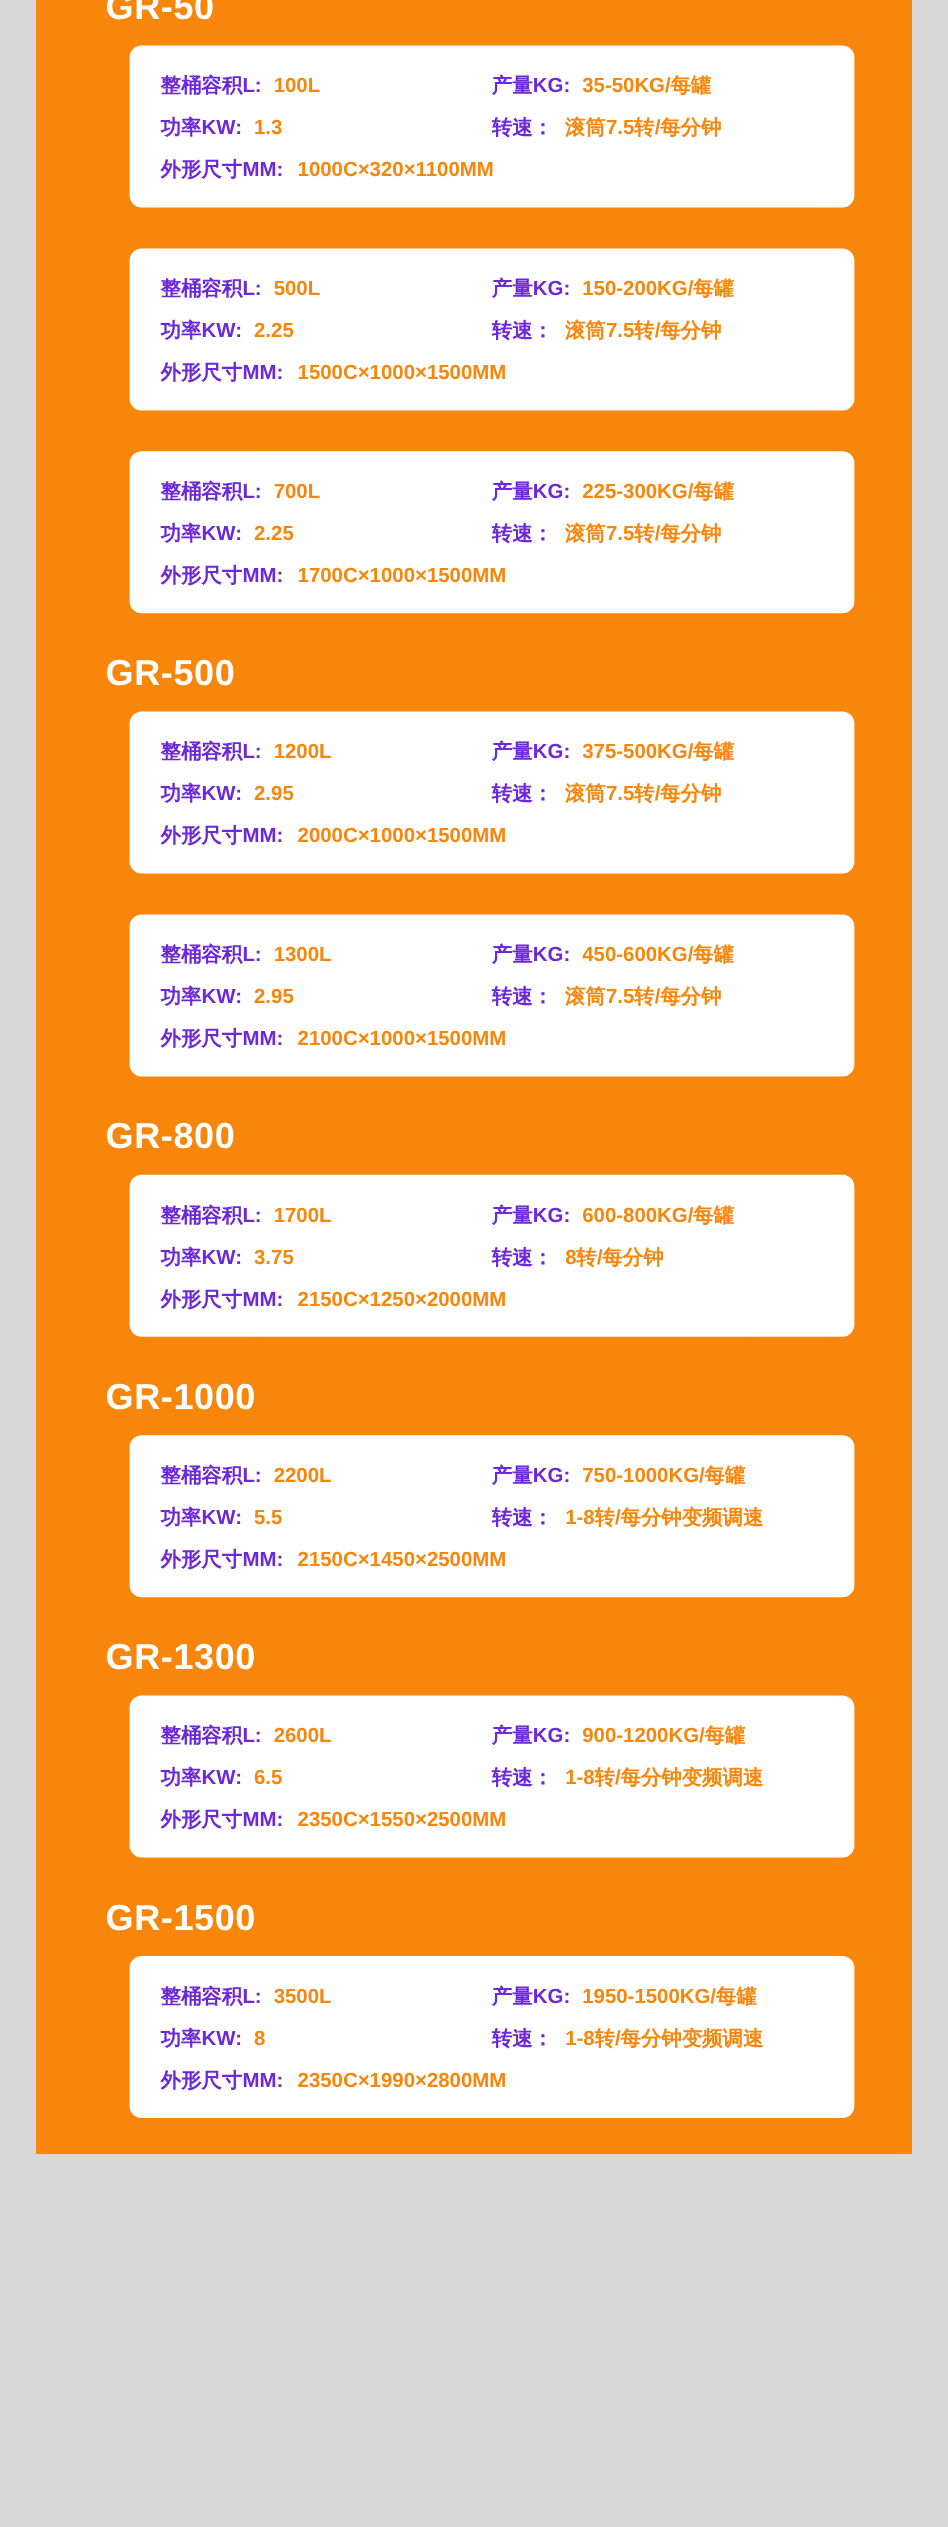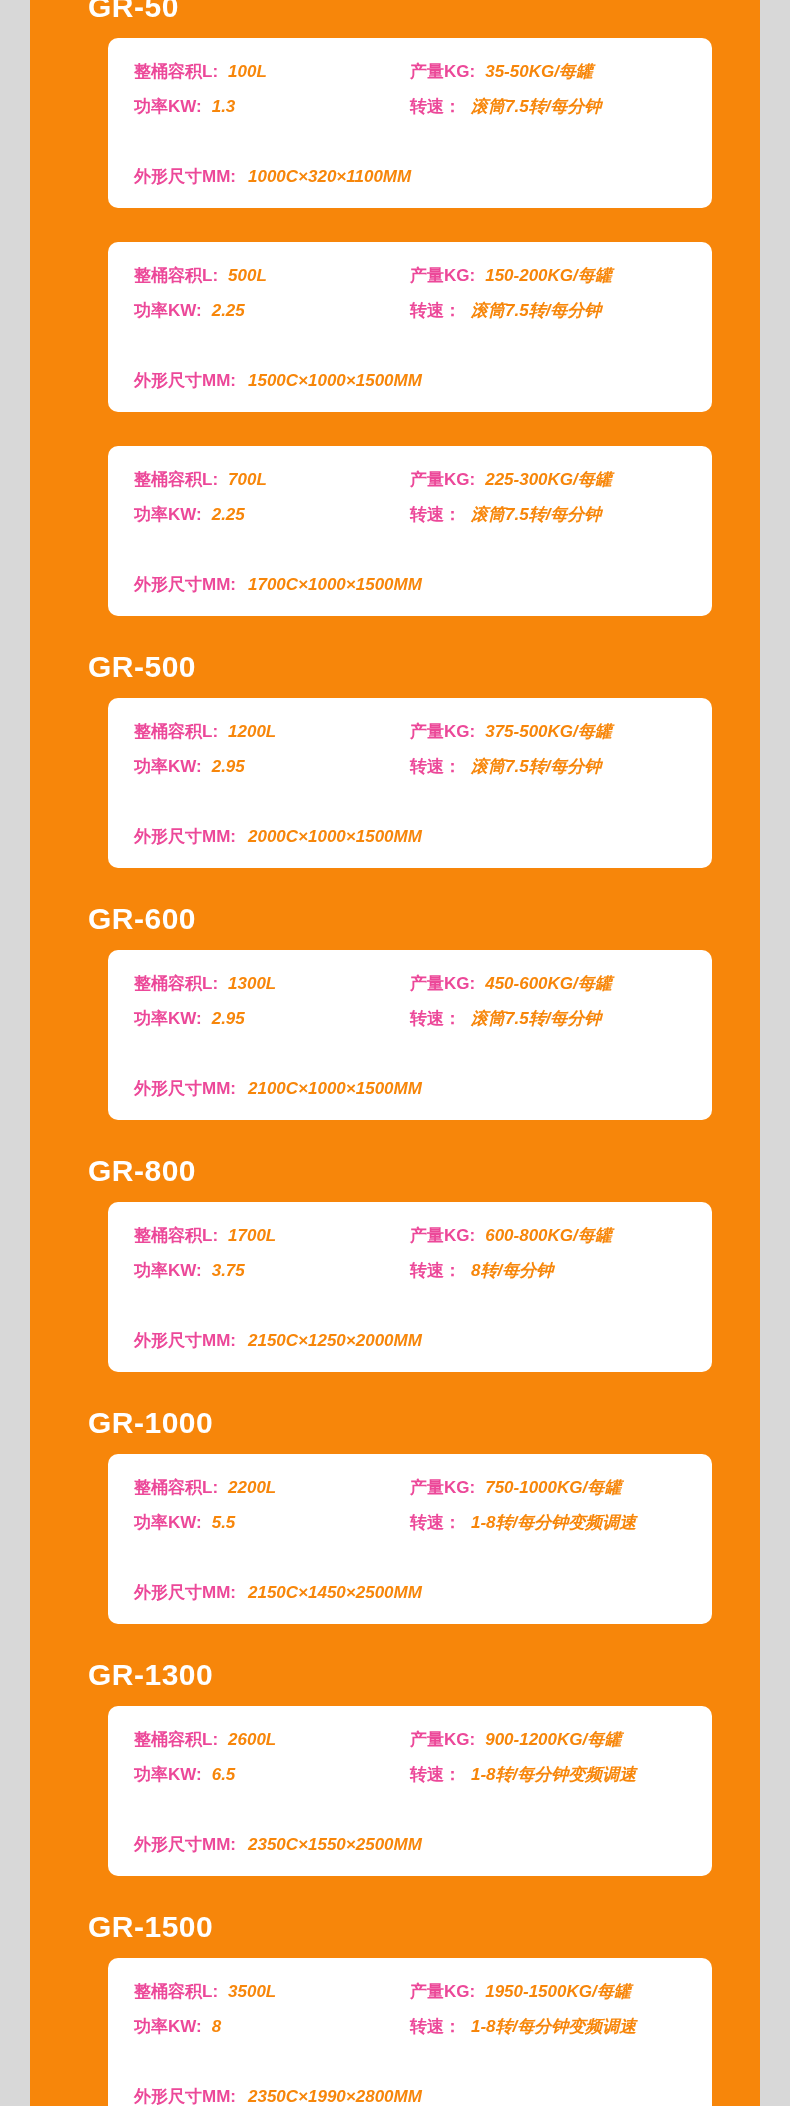--- a/index.html
+++ b/index.html
@@ -72,7 +72,7 @@
     margin-top: 35px;
   }
   .lbl {
-    color: #ec4899;
+    color: #6d28d9;
     font-size: 17px;
     font-weight: bold;
     white-space: nowrap;

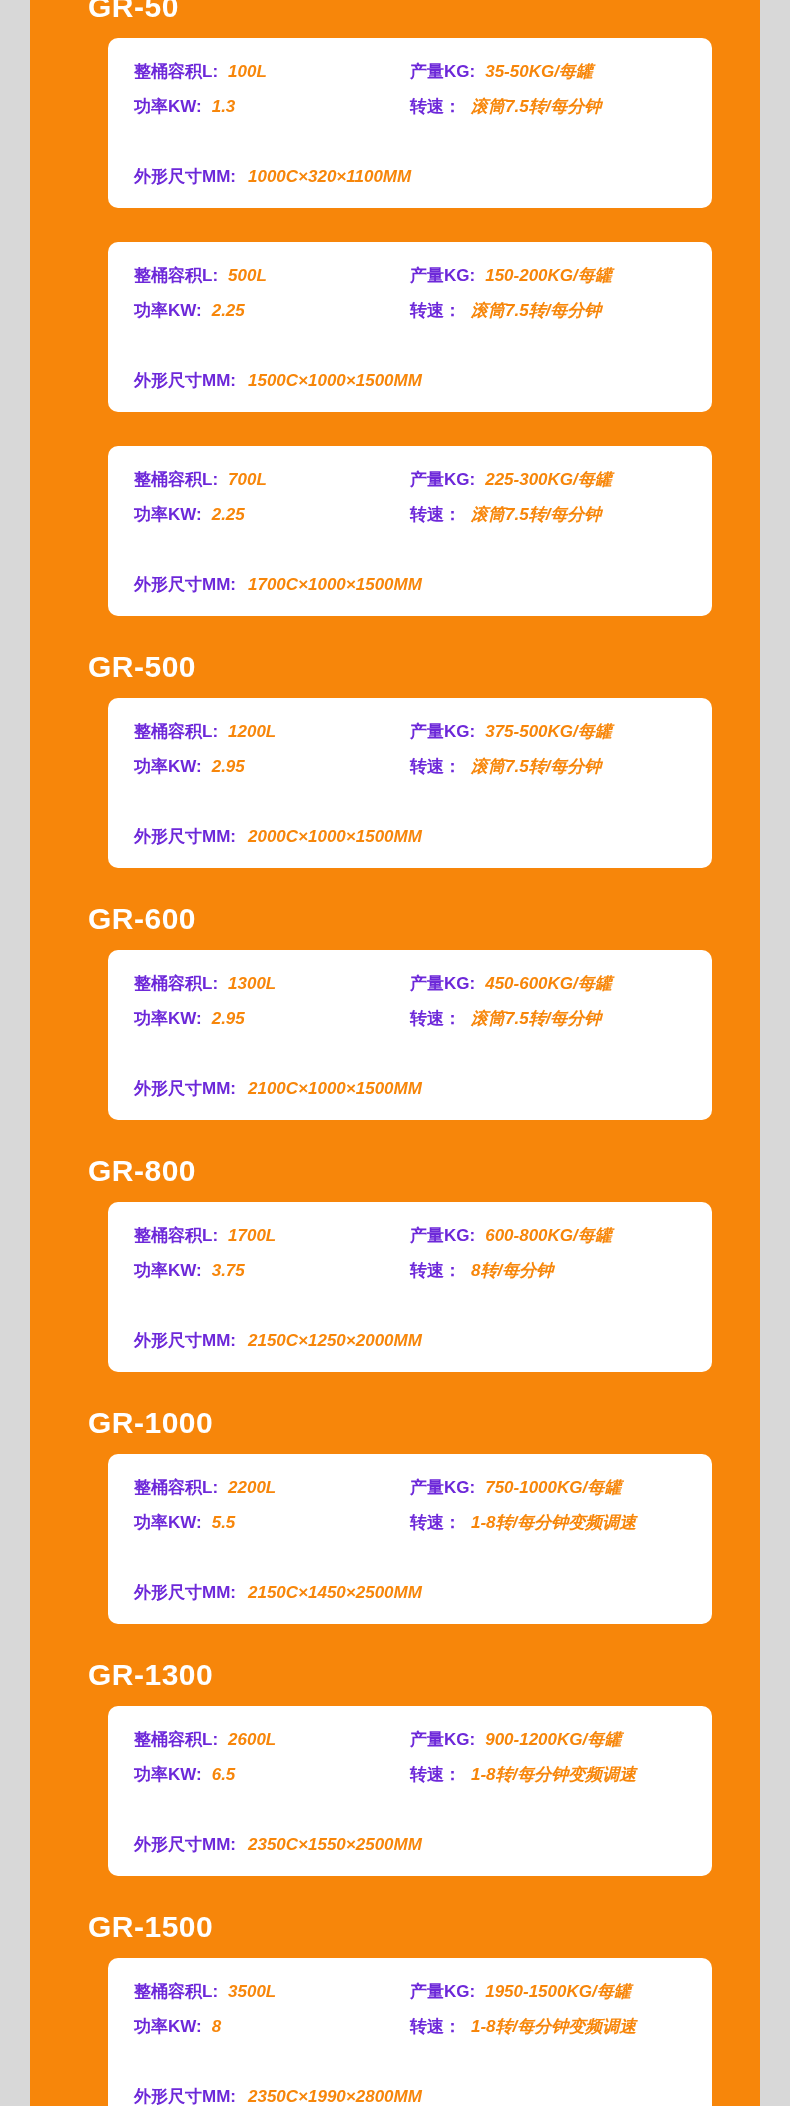--- a/index.html
+++ b/index.html
@@ -83,7 +83,6 @@
     font-weight: bold;
     white-space: nowrap;
     margin-left: 10px;
-    font-style: italic;
   }
   .val.dim {
     margin-left: 12px;

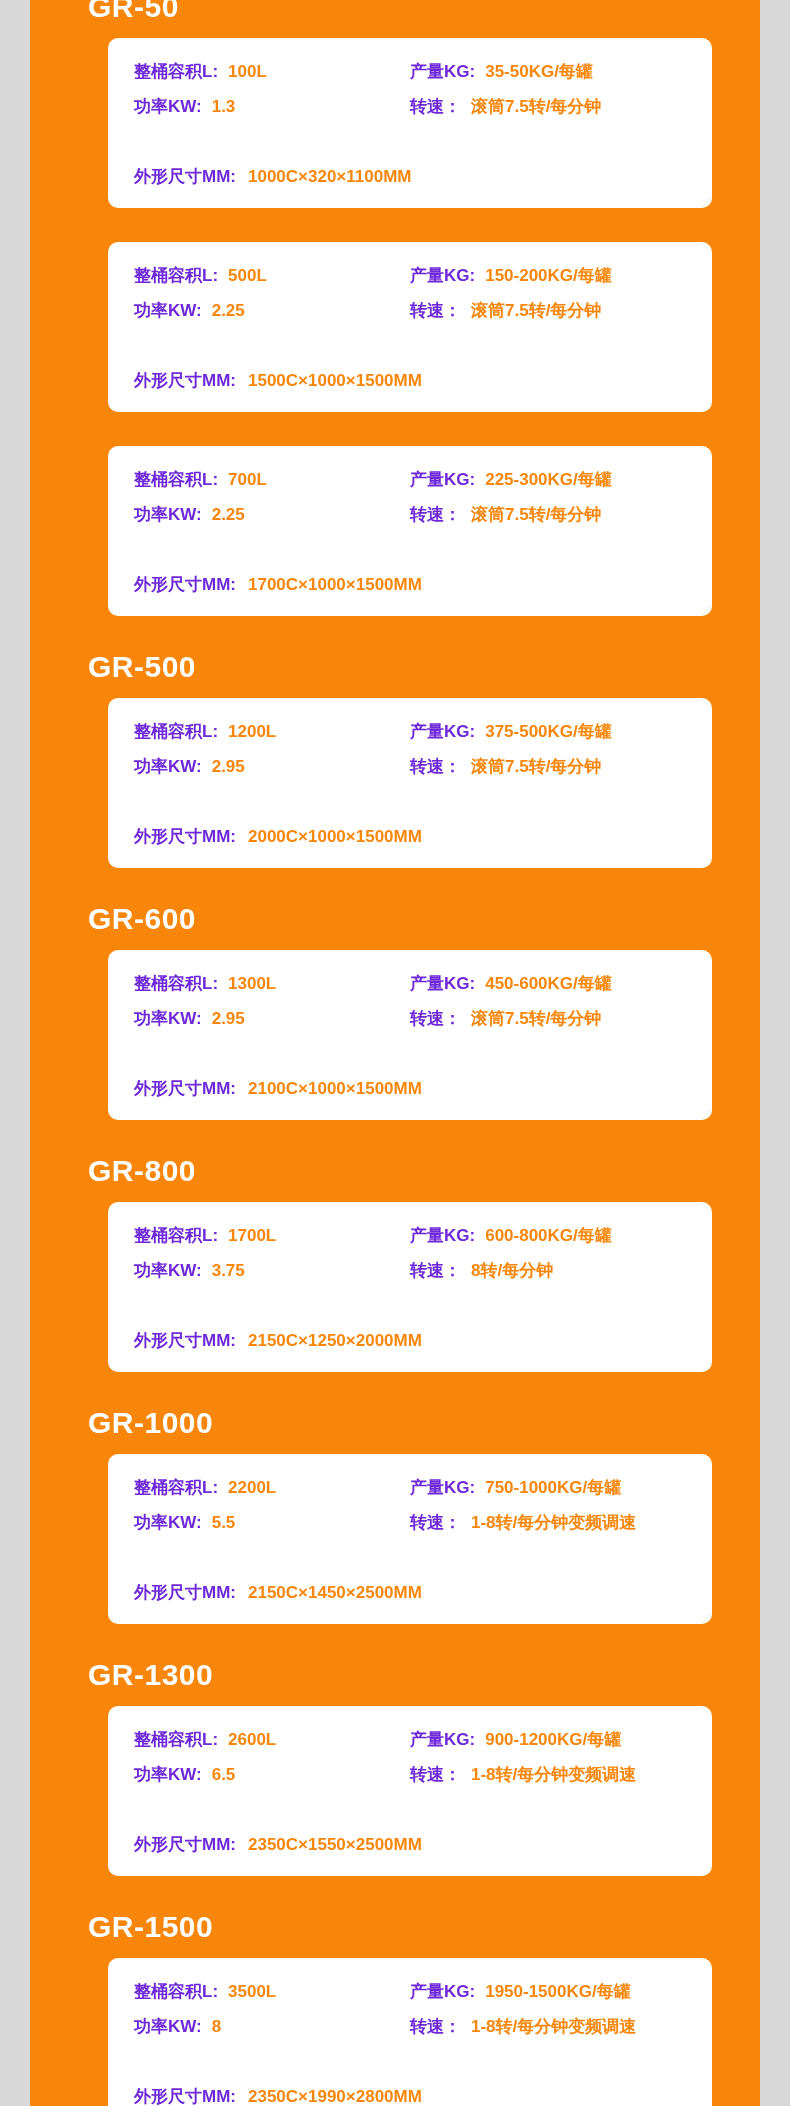--- a/index.html
+++ b/index.html
@@ -69,7 +69,6 @@
     width: 100%;
     display: flex;
     align-items: baseline;
-    margin-top: 35px;
   }
   .lbl {
     color: #6d28d9;

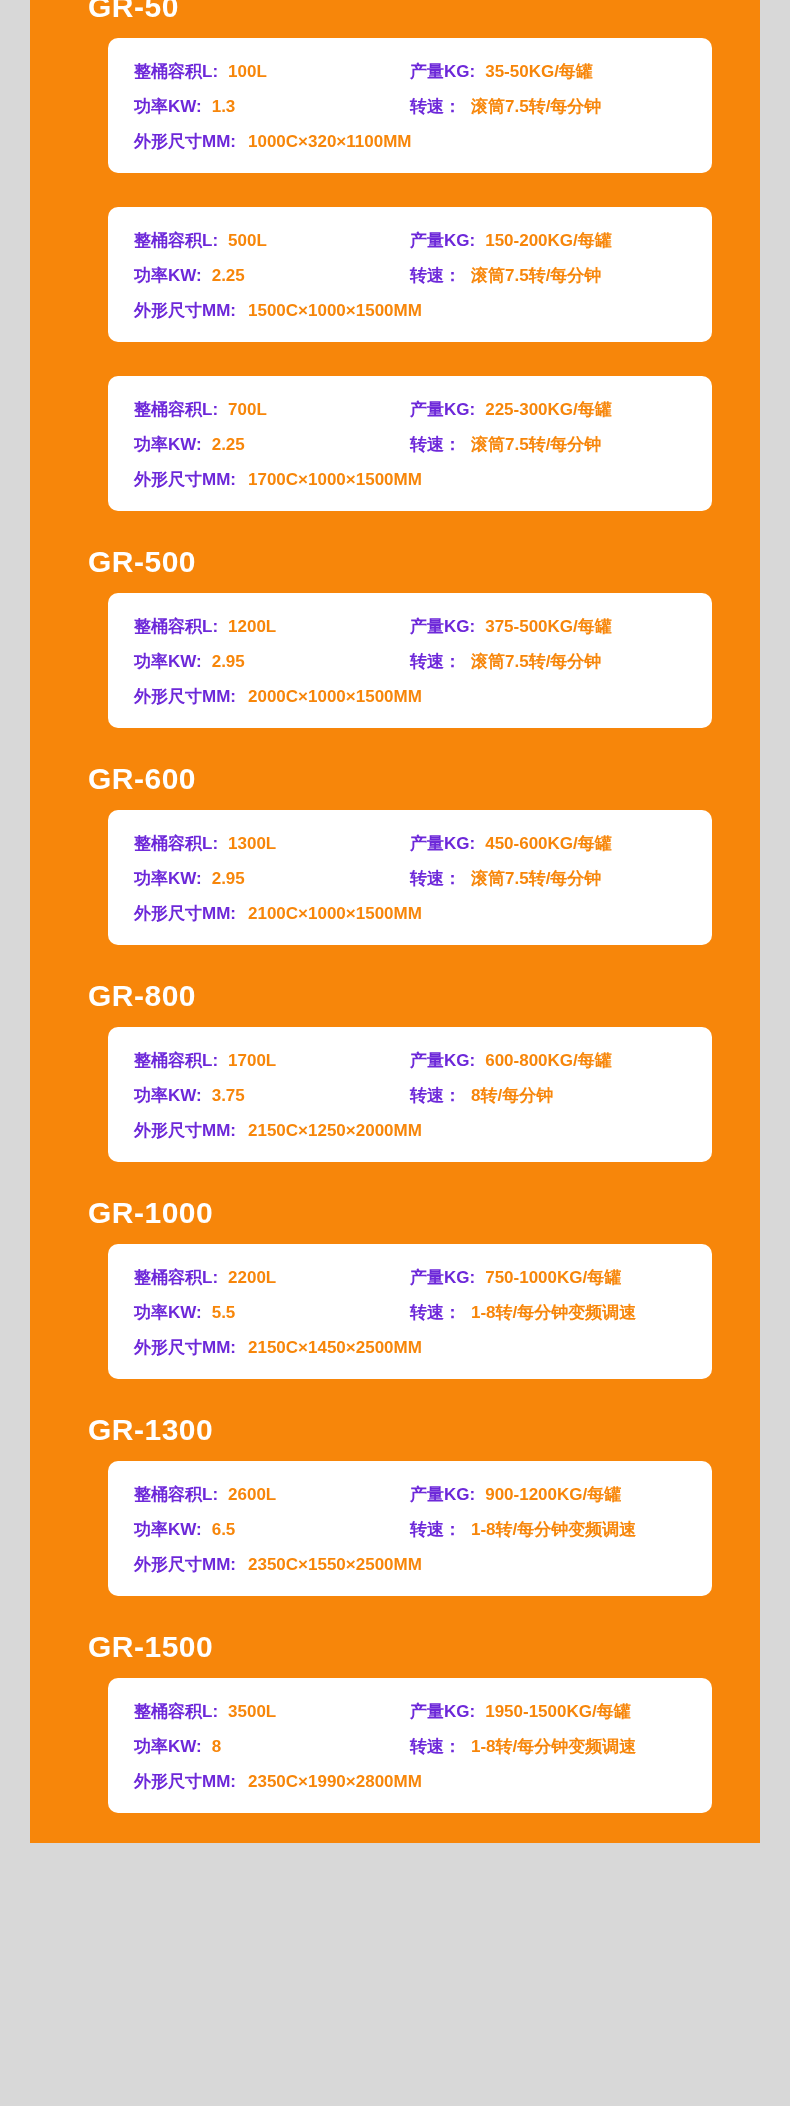--- a/index.html
+++ b/index.html
@@ -222,7 +222,6 @@
   </div>
 <div class="gap-top"></div>
   <div class="model-block">
-    <div class="model-title">GR-600</div>
     <div class="spec-card">
       <div class="spec-row">
         <div class="col-left">

